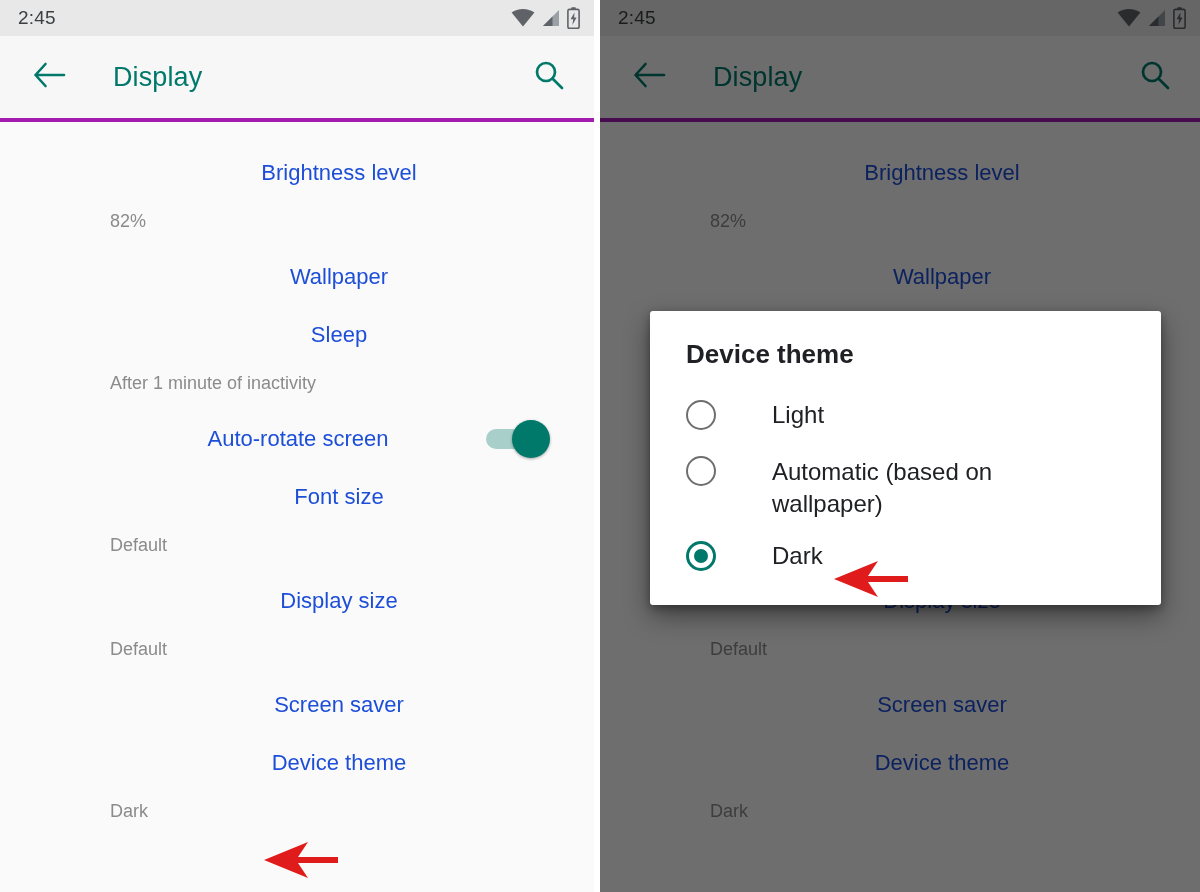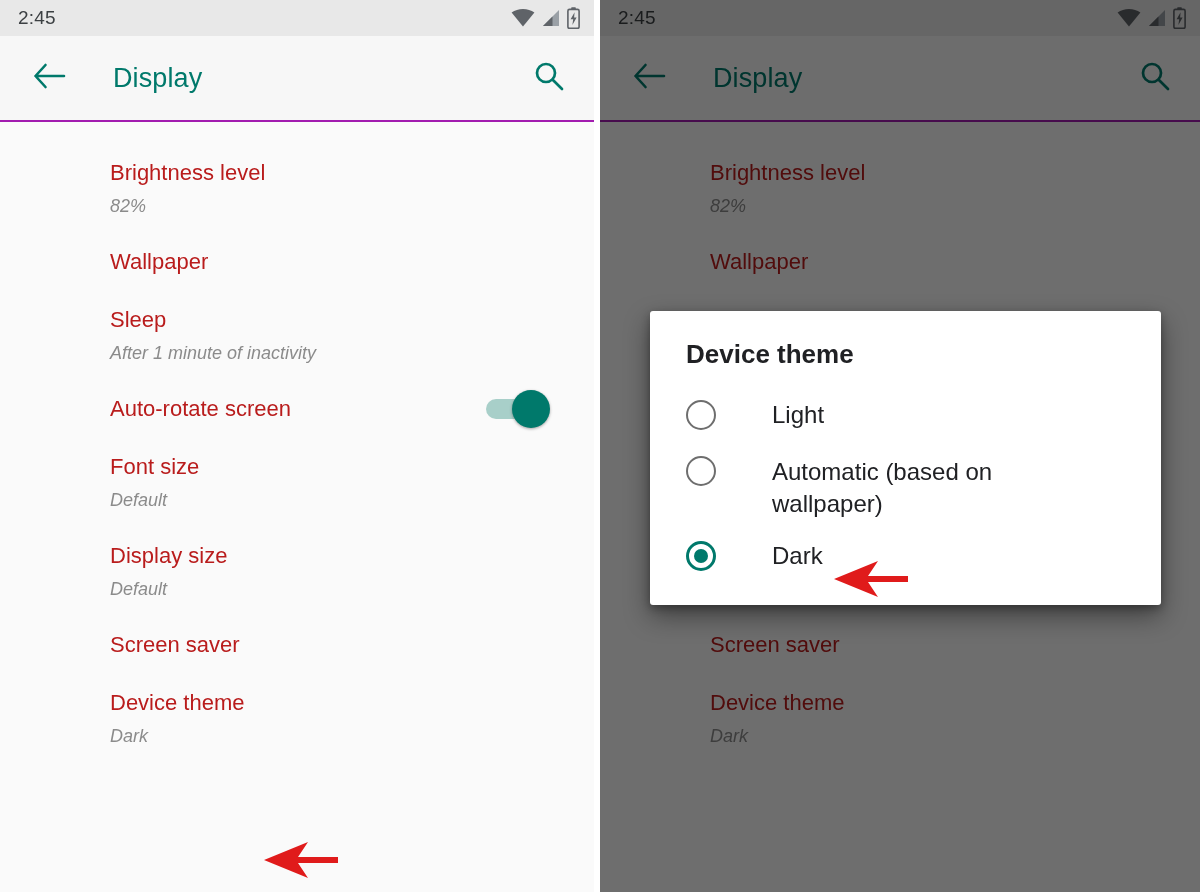--- a/index.html
+++ b/index.html
@@ -62,7 +62,7 @@
     align-items: center;
     padding: 0 22px 0 26px;
     box-sizing: border-box;
-    border-bottom: 2px solid #a21caf;
+    border-bottom: 4px solid #a21caf;
   }
   .back-btn {
     width: 46px; height: 46px;

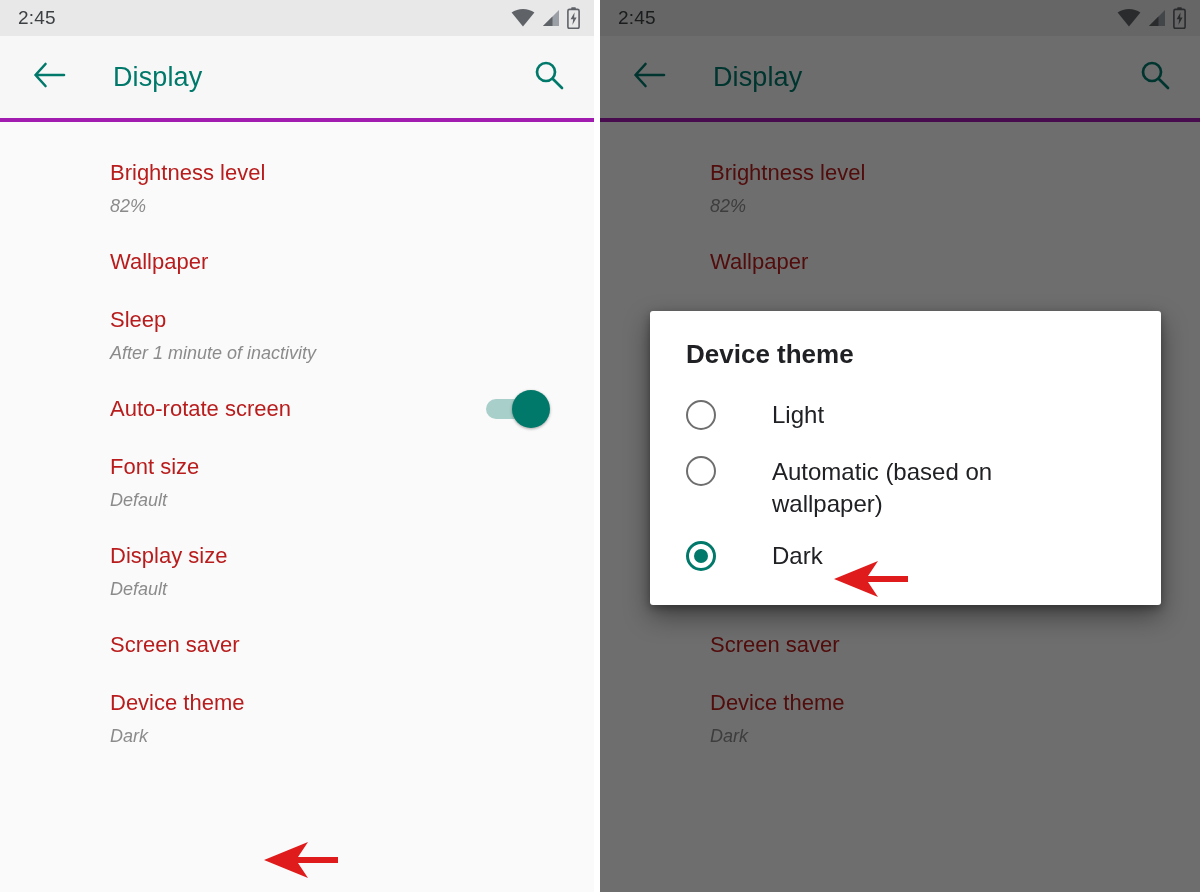--- a/index.html
+++ b/index.html
@@ -98,8 +98,9 @@
   .setting-texts { flex: 1 1 auto; }
   .setting-title {
     font-size: 22px;
-    color: #b91c1c;
+    color: #1d4ed8;
     line-height: 30px;
+    text-align: center;
   }
   .setting-sub {
     font-size: 18px;

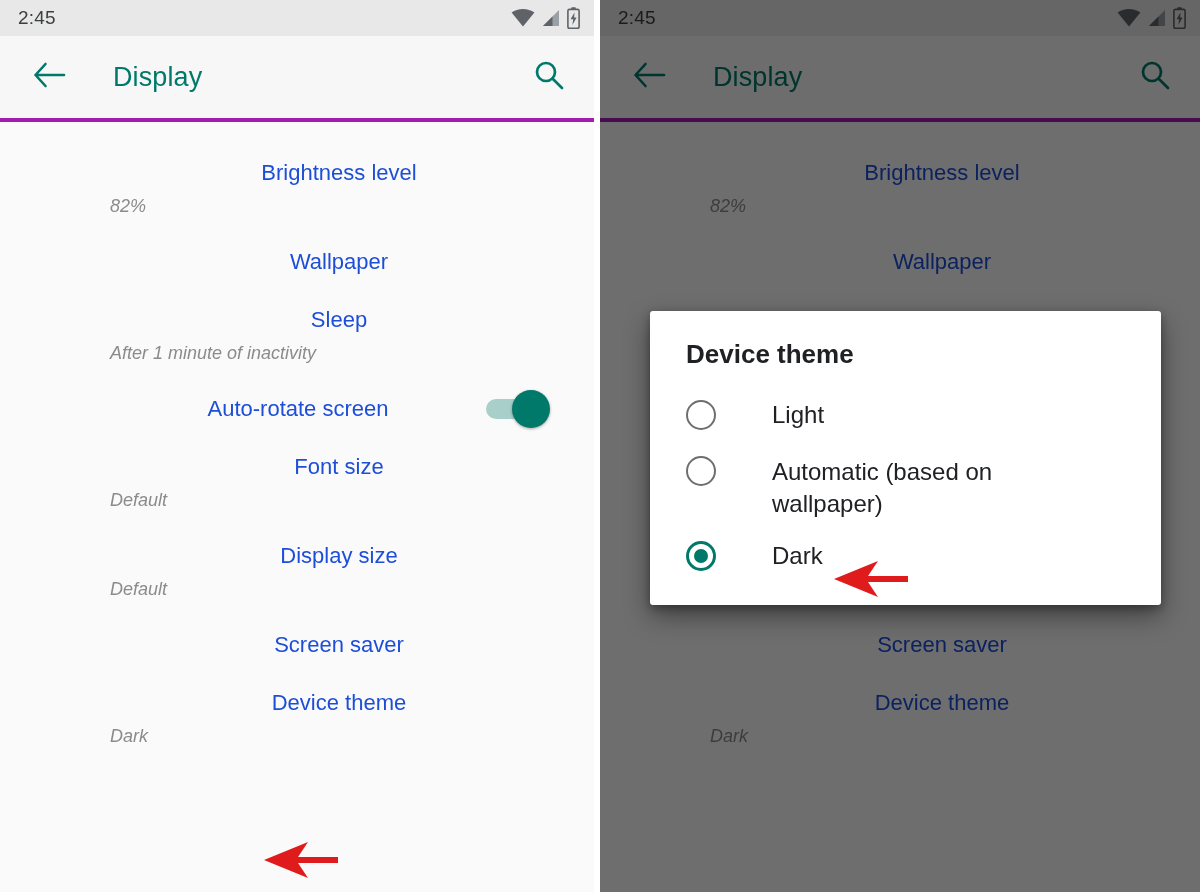--- a/index.html
+++ b/index.html
@@ -106,8 +106,7 @@
     font-size: 18px;
     color: #8b8b8b;
     line-height: 26px;
-    margin-top: 5px;
-    font-style: italic;
+    margin-top: 20px;
   }
 
   

